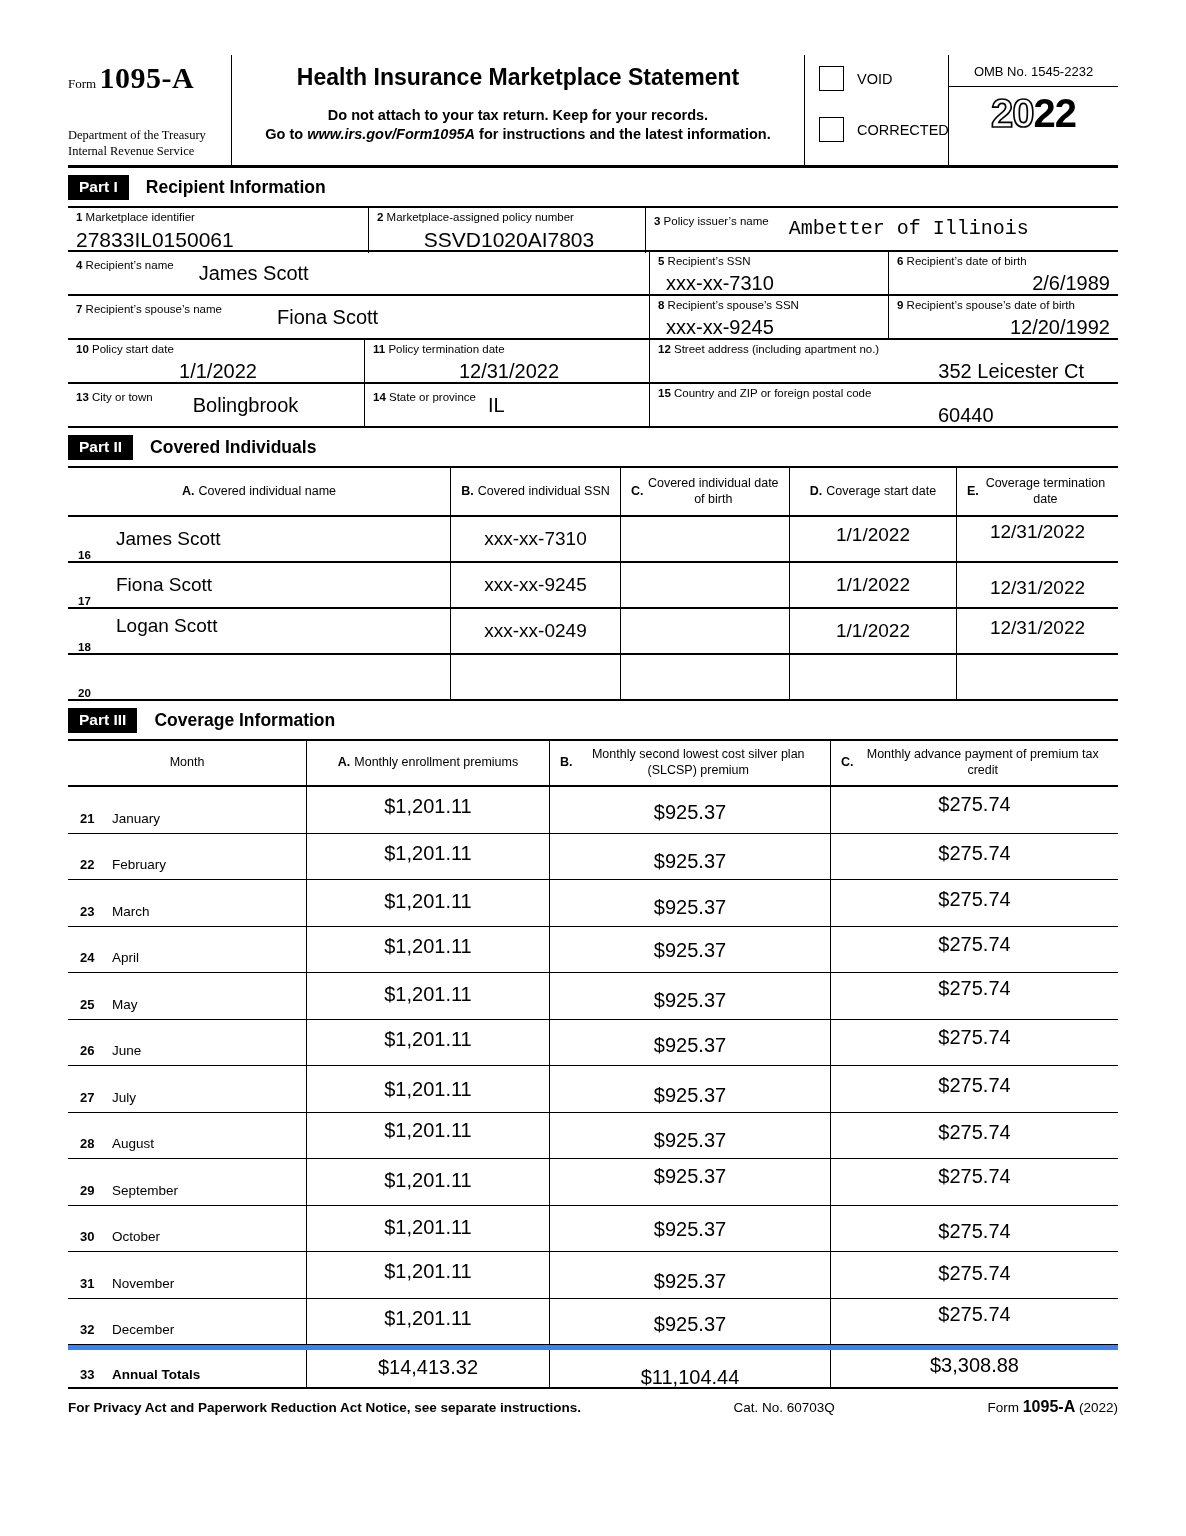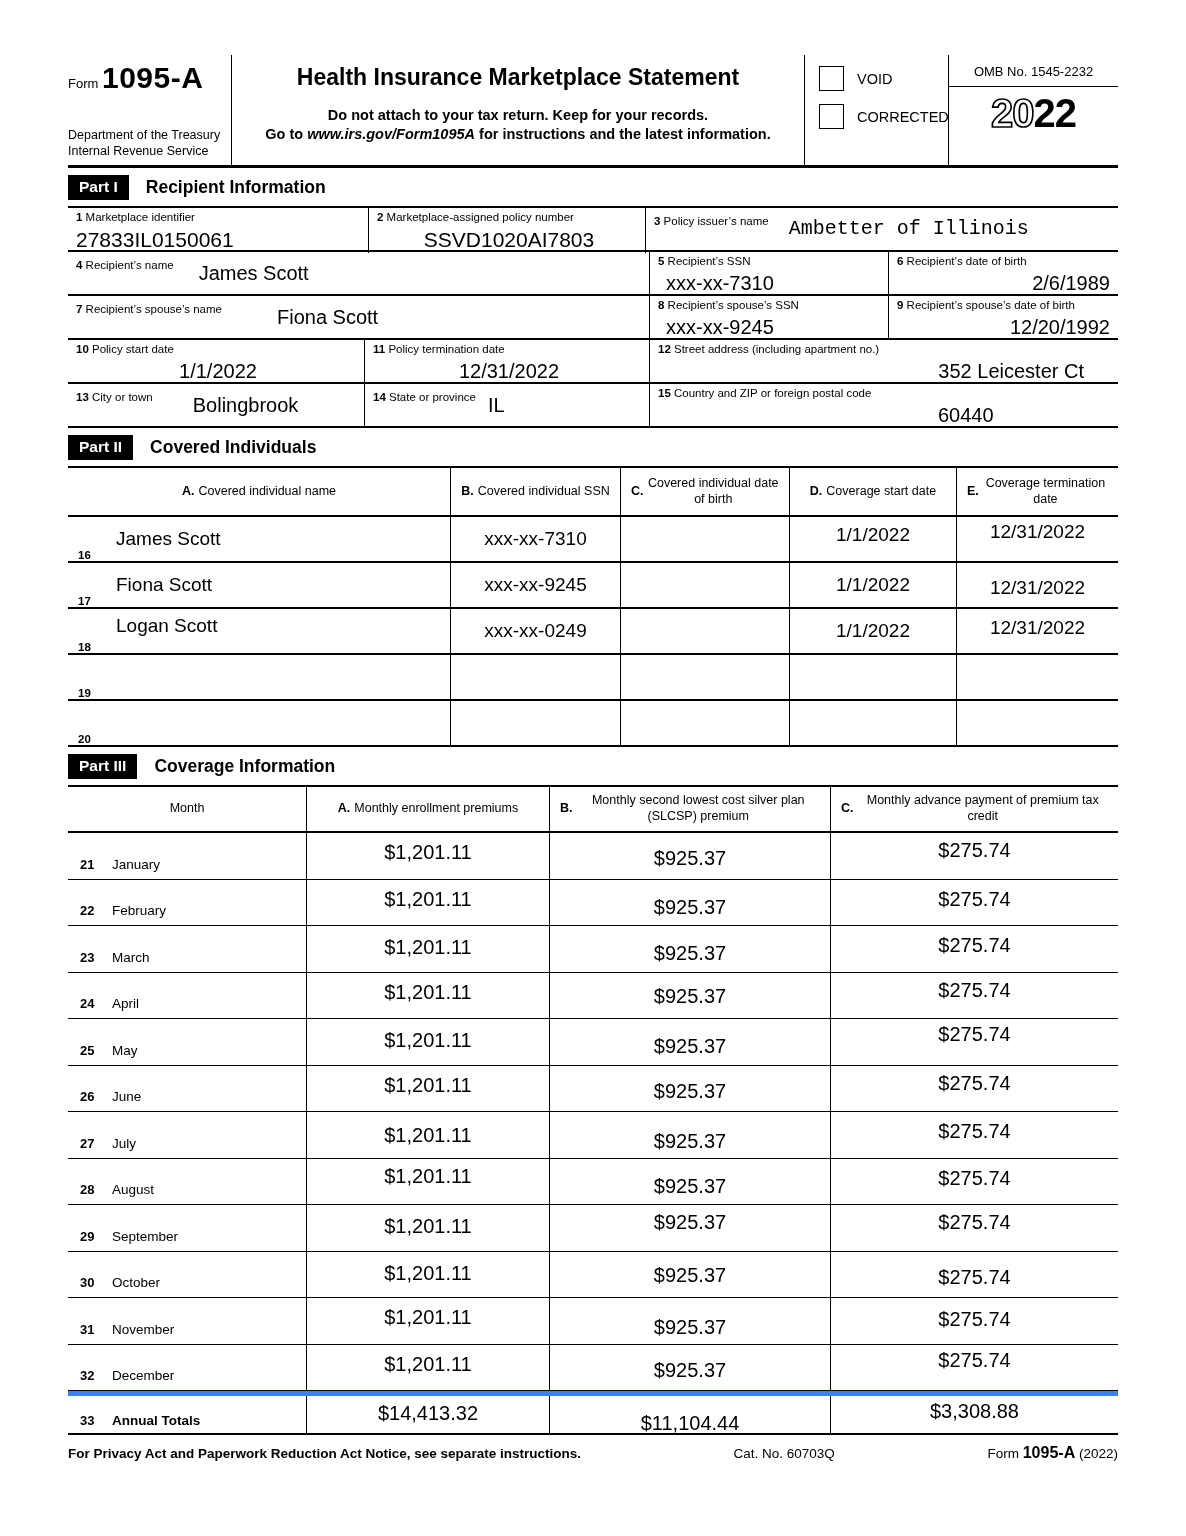--- a/index.html
+++ b/index.html
@@ -11,7 +11,7 @@
 
   
   .hd { display: grid; grid-template-columns: 164px 573px 144px 169px; border-bottom: 3px solid #000; height: 113px; }
-  .hd-left { display: flex; flex-direction: column; justify-content: space-between; border-right: 1.5px solid #000; padding: 6px 6px 6px 0; }
+  .hd-left { display: flex; flex-direction: column; justify-content: space-between; border-right: 1.5px solid #000; padding: 6px 6px 6px 0; font-family: Liberation Serif, serif; }
   .form-line { font-size: 13px; }
   .form-line .big { font-size: 30px; font-weight: bold; letter-spacing: .5px; }
   .dept { font-size: 12.5px; line-height: 1.3; }

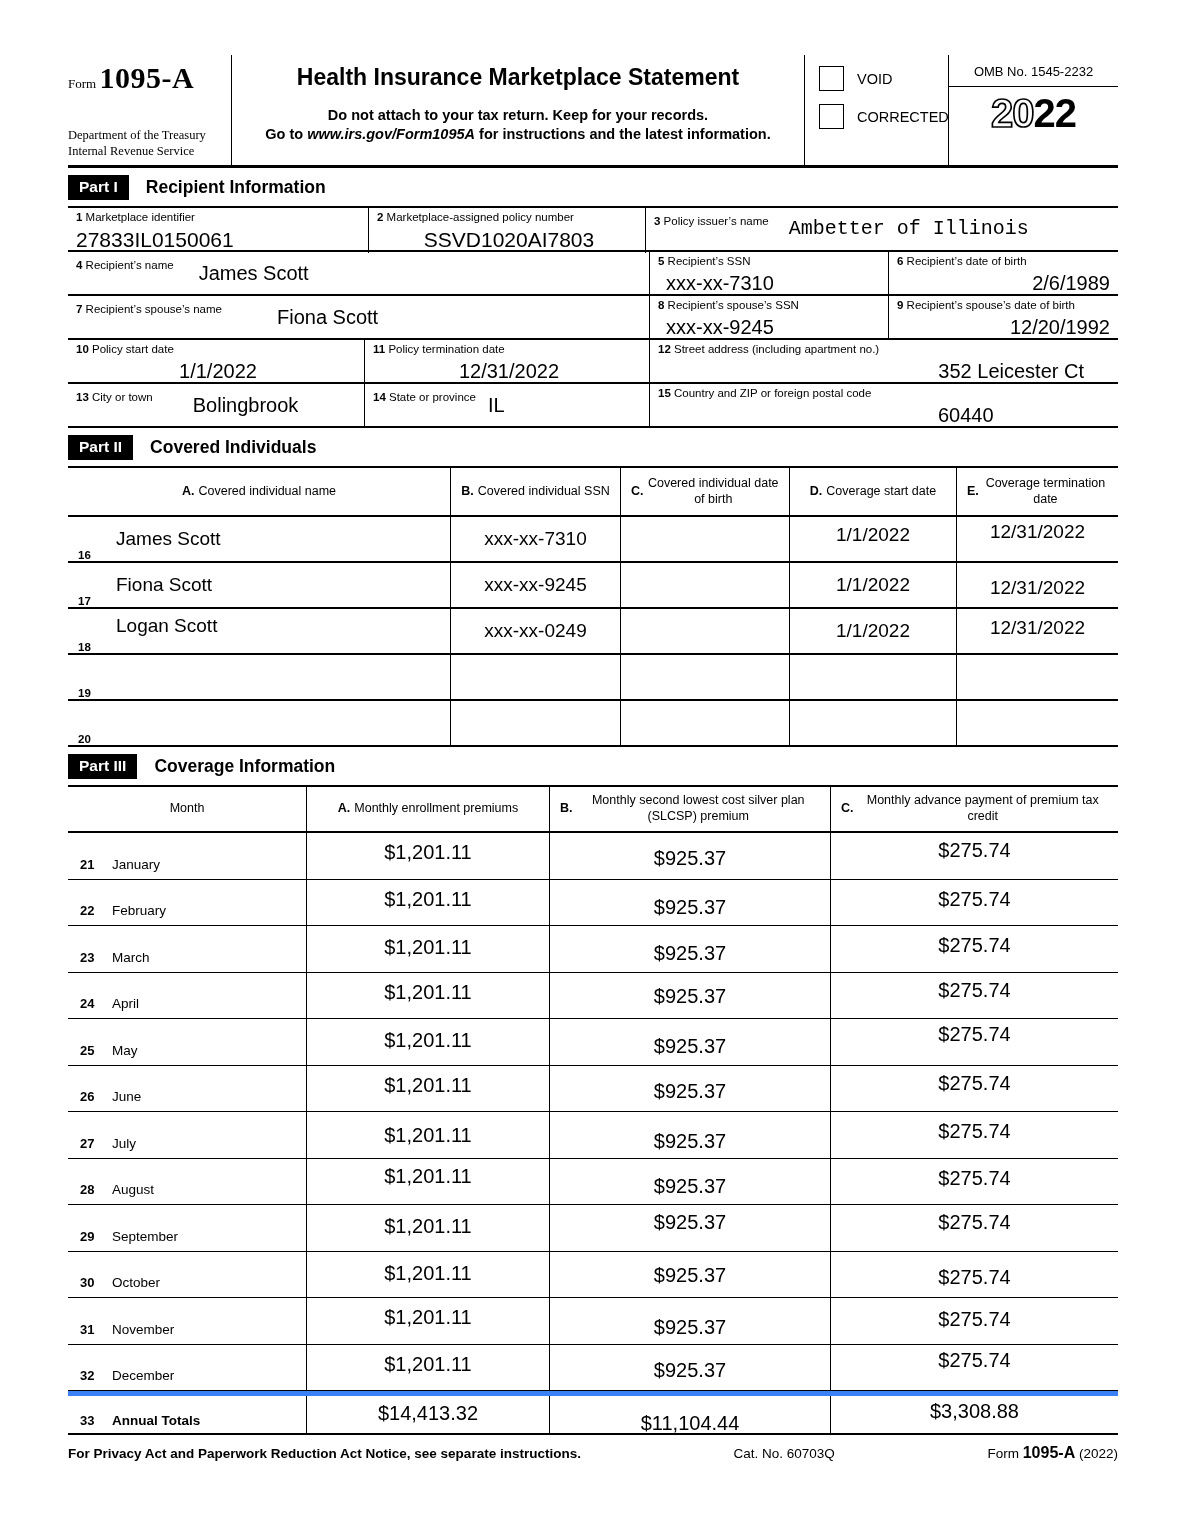--- a/index.html
+++ b/index.html
@@ -20,7 +20,7 @@
   .sub1 { font-size: 14.5px; font-weight: bold; margin: 16px 0 0; }
   .sub2 { font-size: 14.5px; font-weight: bold; margin: 3px 0 0; }
   .sub2 i { font-style: italic; }
-  .hd-void { border-right: 1.5px solid #000; display: flex; flex-direction: column; gap: 13px; padding: 11px 0 0 14px; }
+  .hd-void { border-right: 1.5px solid #000; display: flex; flex-direction: column; gap: 26px; padding: 11px 0 0 14px; }
   .chk-row { display: flex; align-items: center; gap: 13px; font-size: 14.5px; }
   .checkbox { width: 25px; height: 25px; border: 1.5px solid #000; background: #fff; flex: 0 0 auto; }
   .hd-right { text-align: center; }

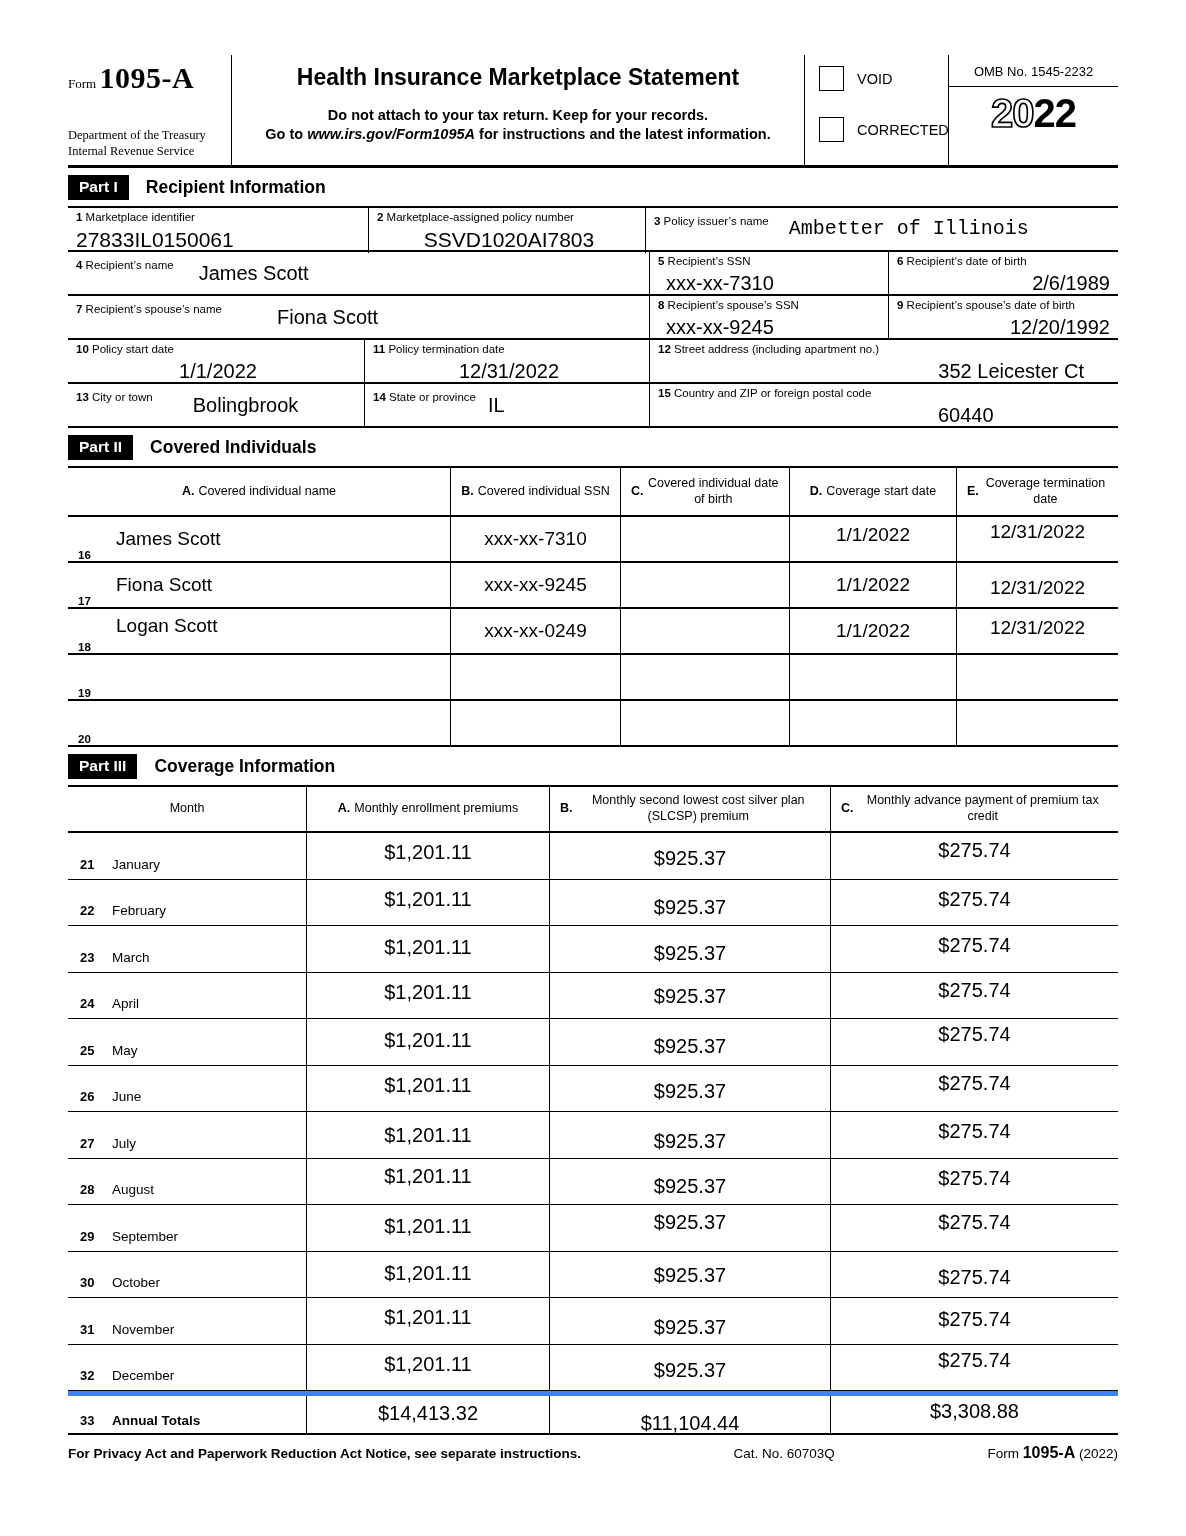--- a/index.html
+++ b/index.html
@@ -288,24 +288,6 @@
     </div>
     <div class="p2-row">
       <div class="c">
-          <span class="rownum">19</span>
-          <div class="p2-name"></div>
-        </div>
-      <div class="c">
-          <div class="p2-val"></div>
-        </div>
-      <div class="c">
-          <div class="p2-val"></div>
-        </div>
-      <div class="c">
-          <div class="p2-val"></div>
-        </div>
-      <div class="c">
-          <div class="p2-val"></div>
-        </div>
-    </div>
-    <div class="p2-row">
-      <div class="c">
           <span class="rownum">20</span>
           <div class="p2-name"></div>
         </div>

